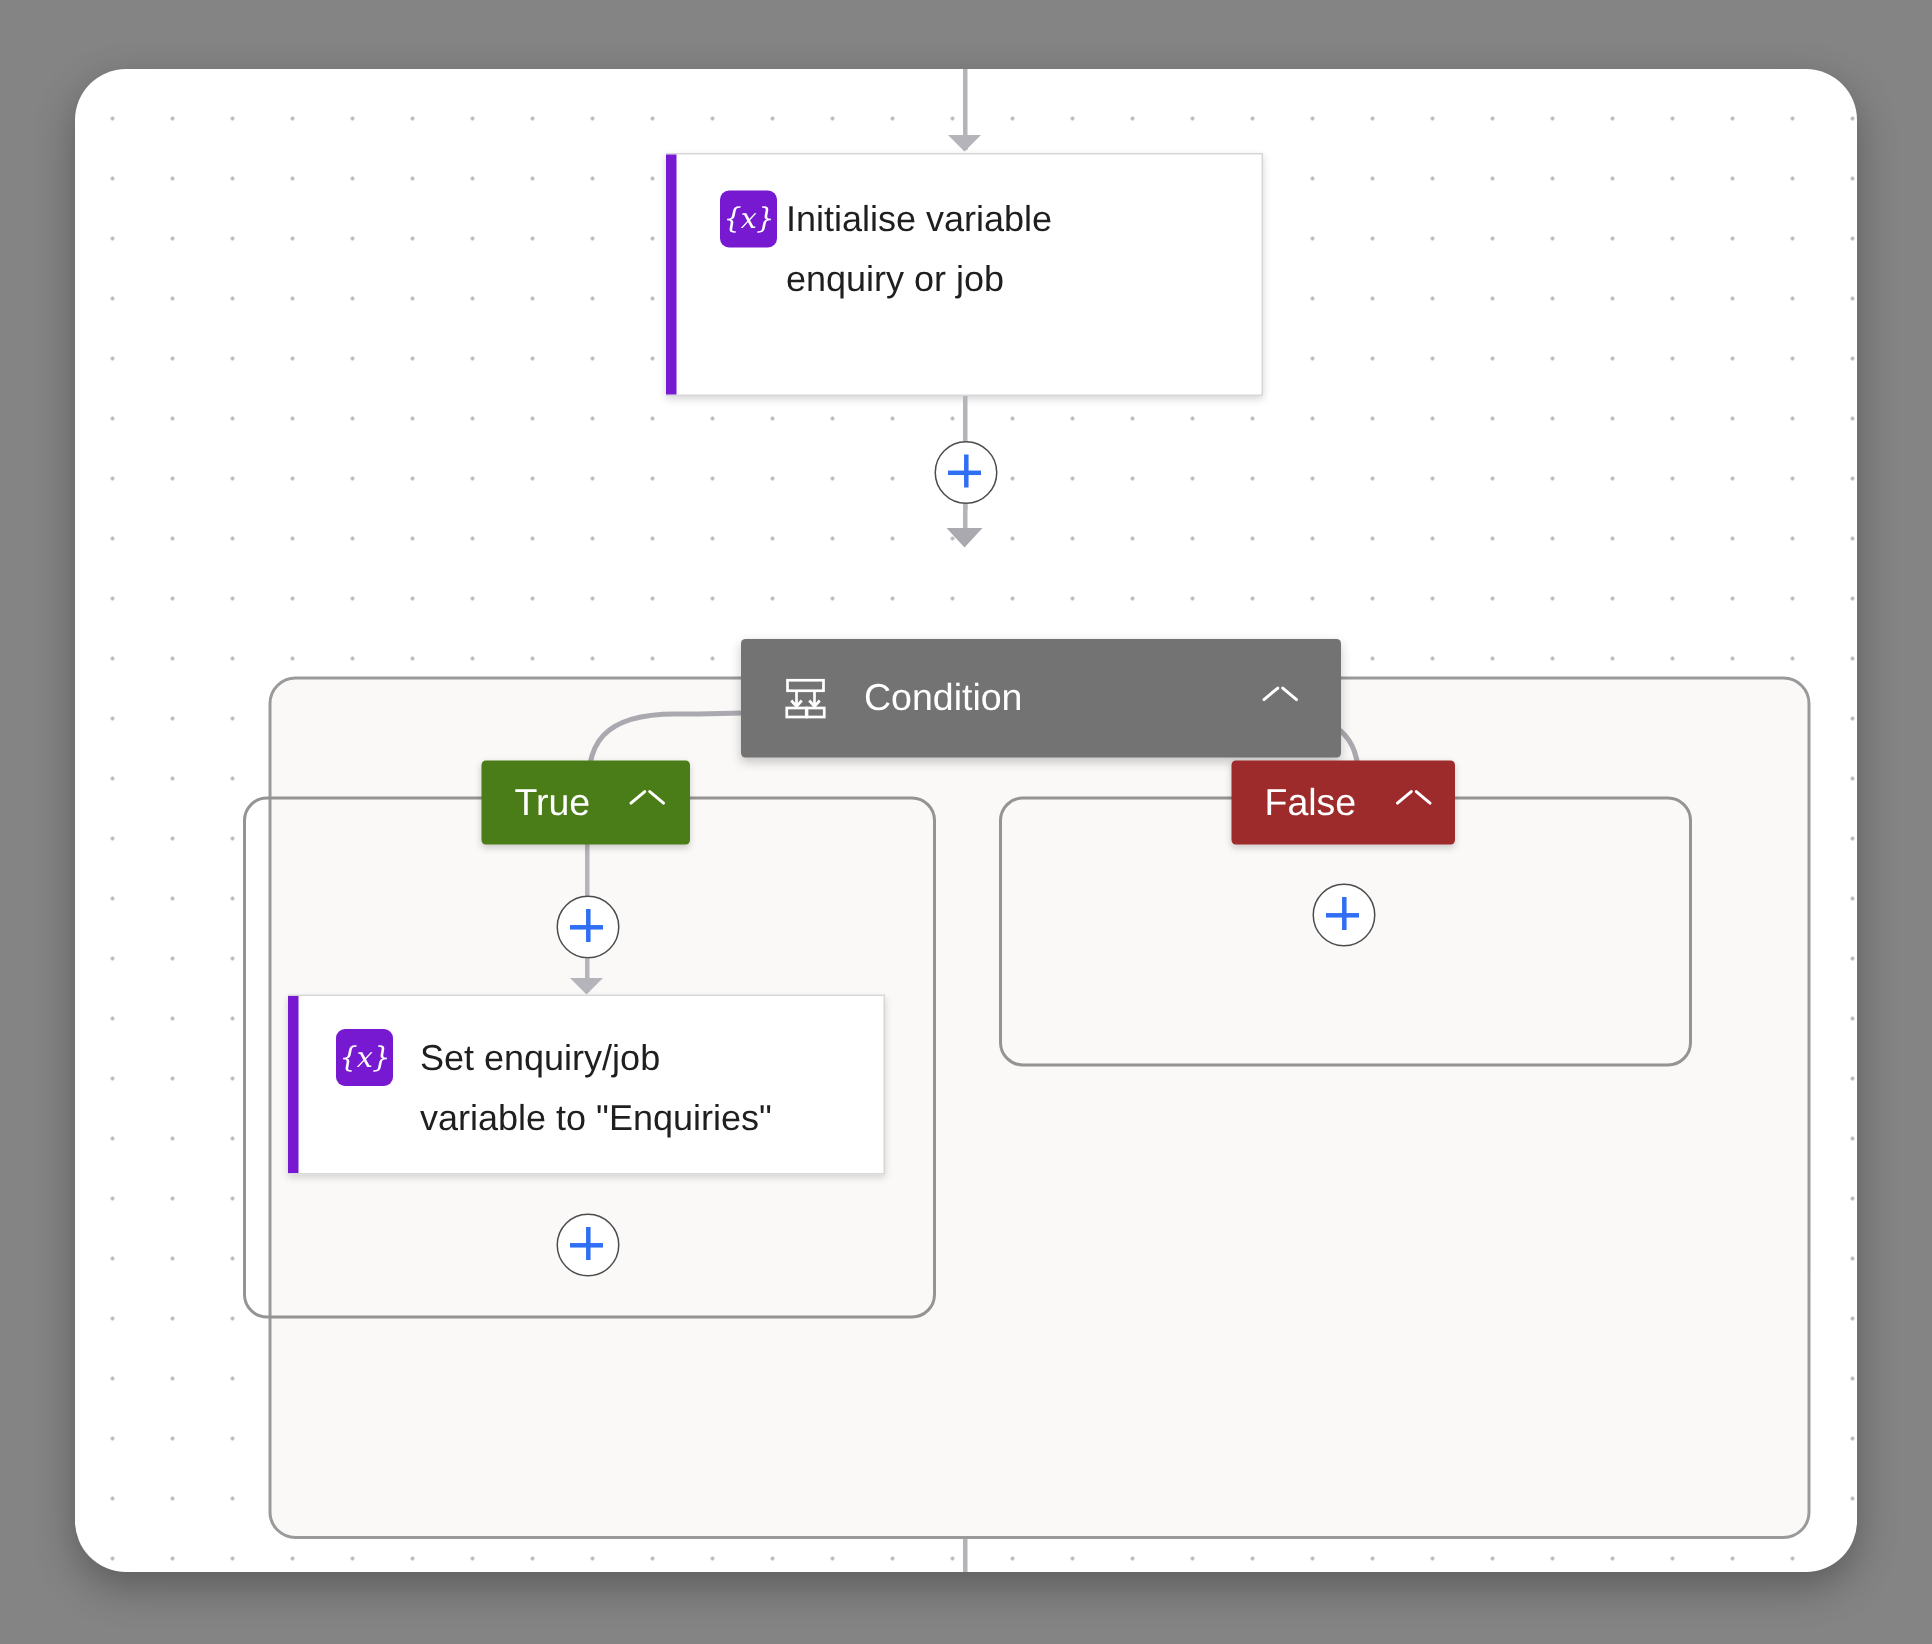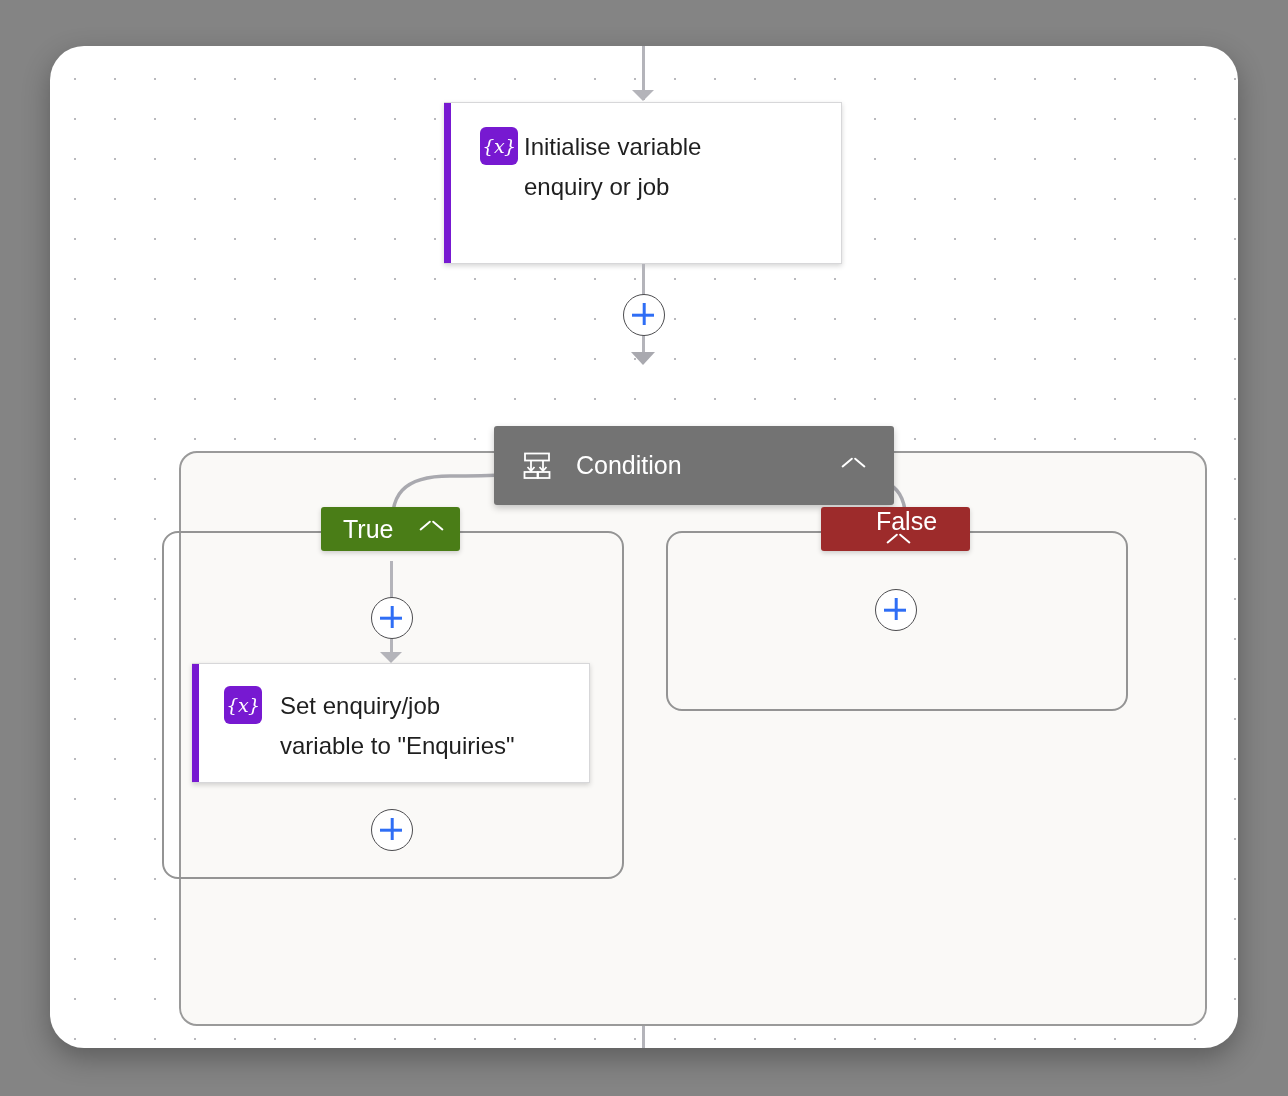--- a/index.html
+++ b/index.html
@@ -197,7 +197,7 @@
   
   .branch-label {
     position: absolute;
-    height: 44px;
+    height: 56px;
     border-radius: 3px;
     display: flex;
     align-items: center;

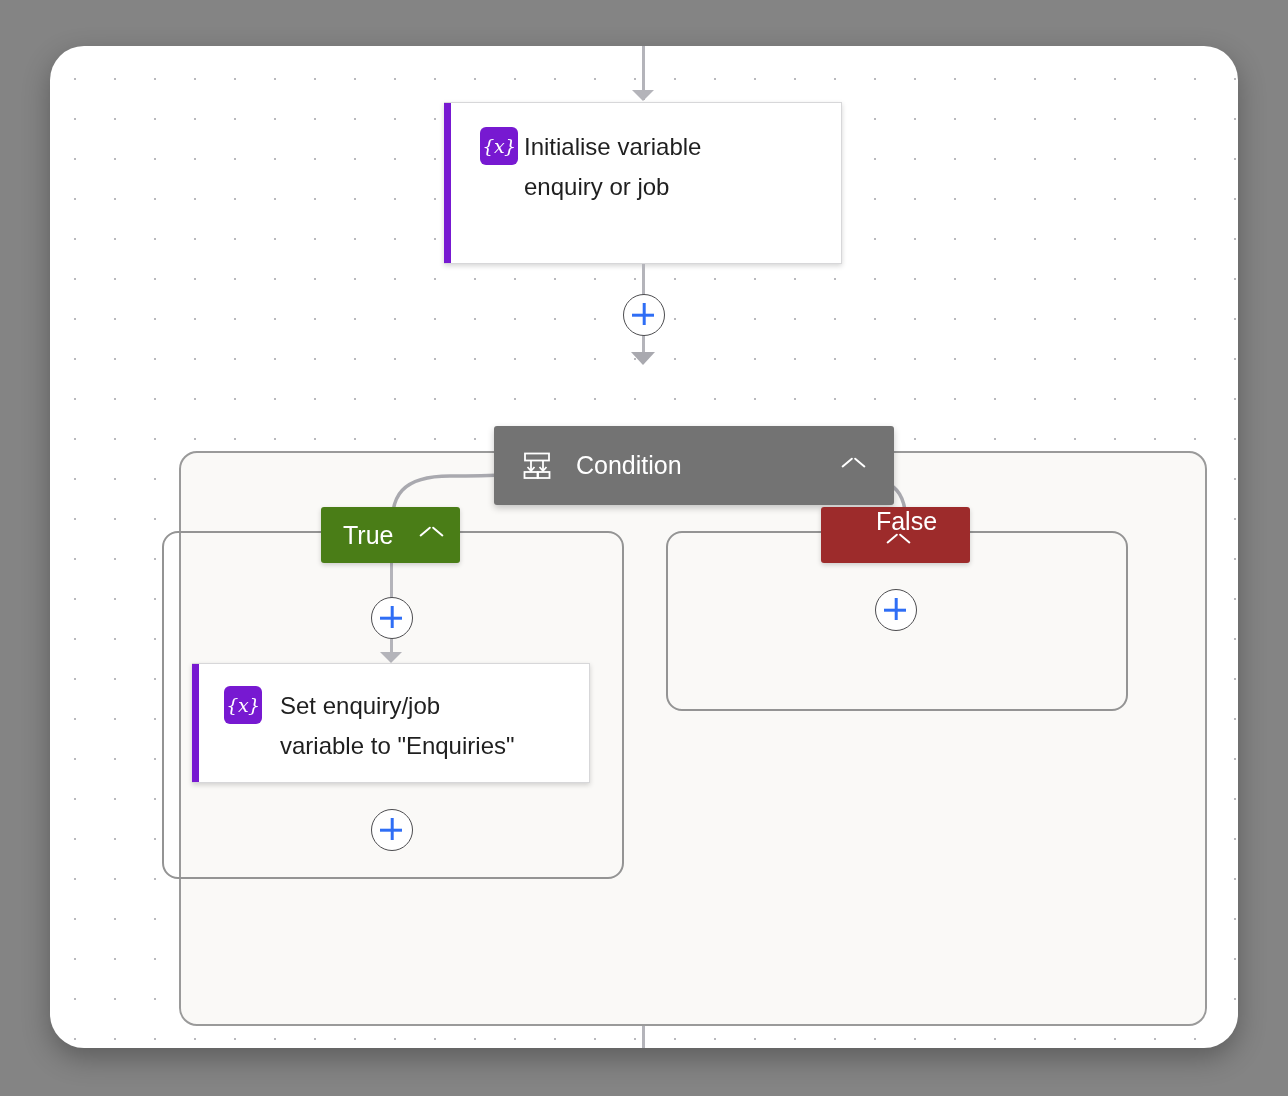--- a/index.html
+++ b/index.html
@@ -216,7 +216,7 @@
     margin-right: 22px;
   }
   #branch-true-label  { background: #4a7d17; }
-  #branch-false-label { background: #9d2b2b; flex-direction: column; }
+  #branch-false-label { background: #9d2b2b; }
 
   svg.connector-svg {
     position: absolute;

